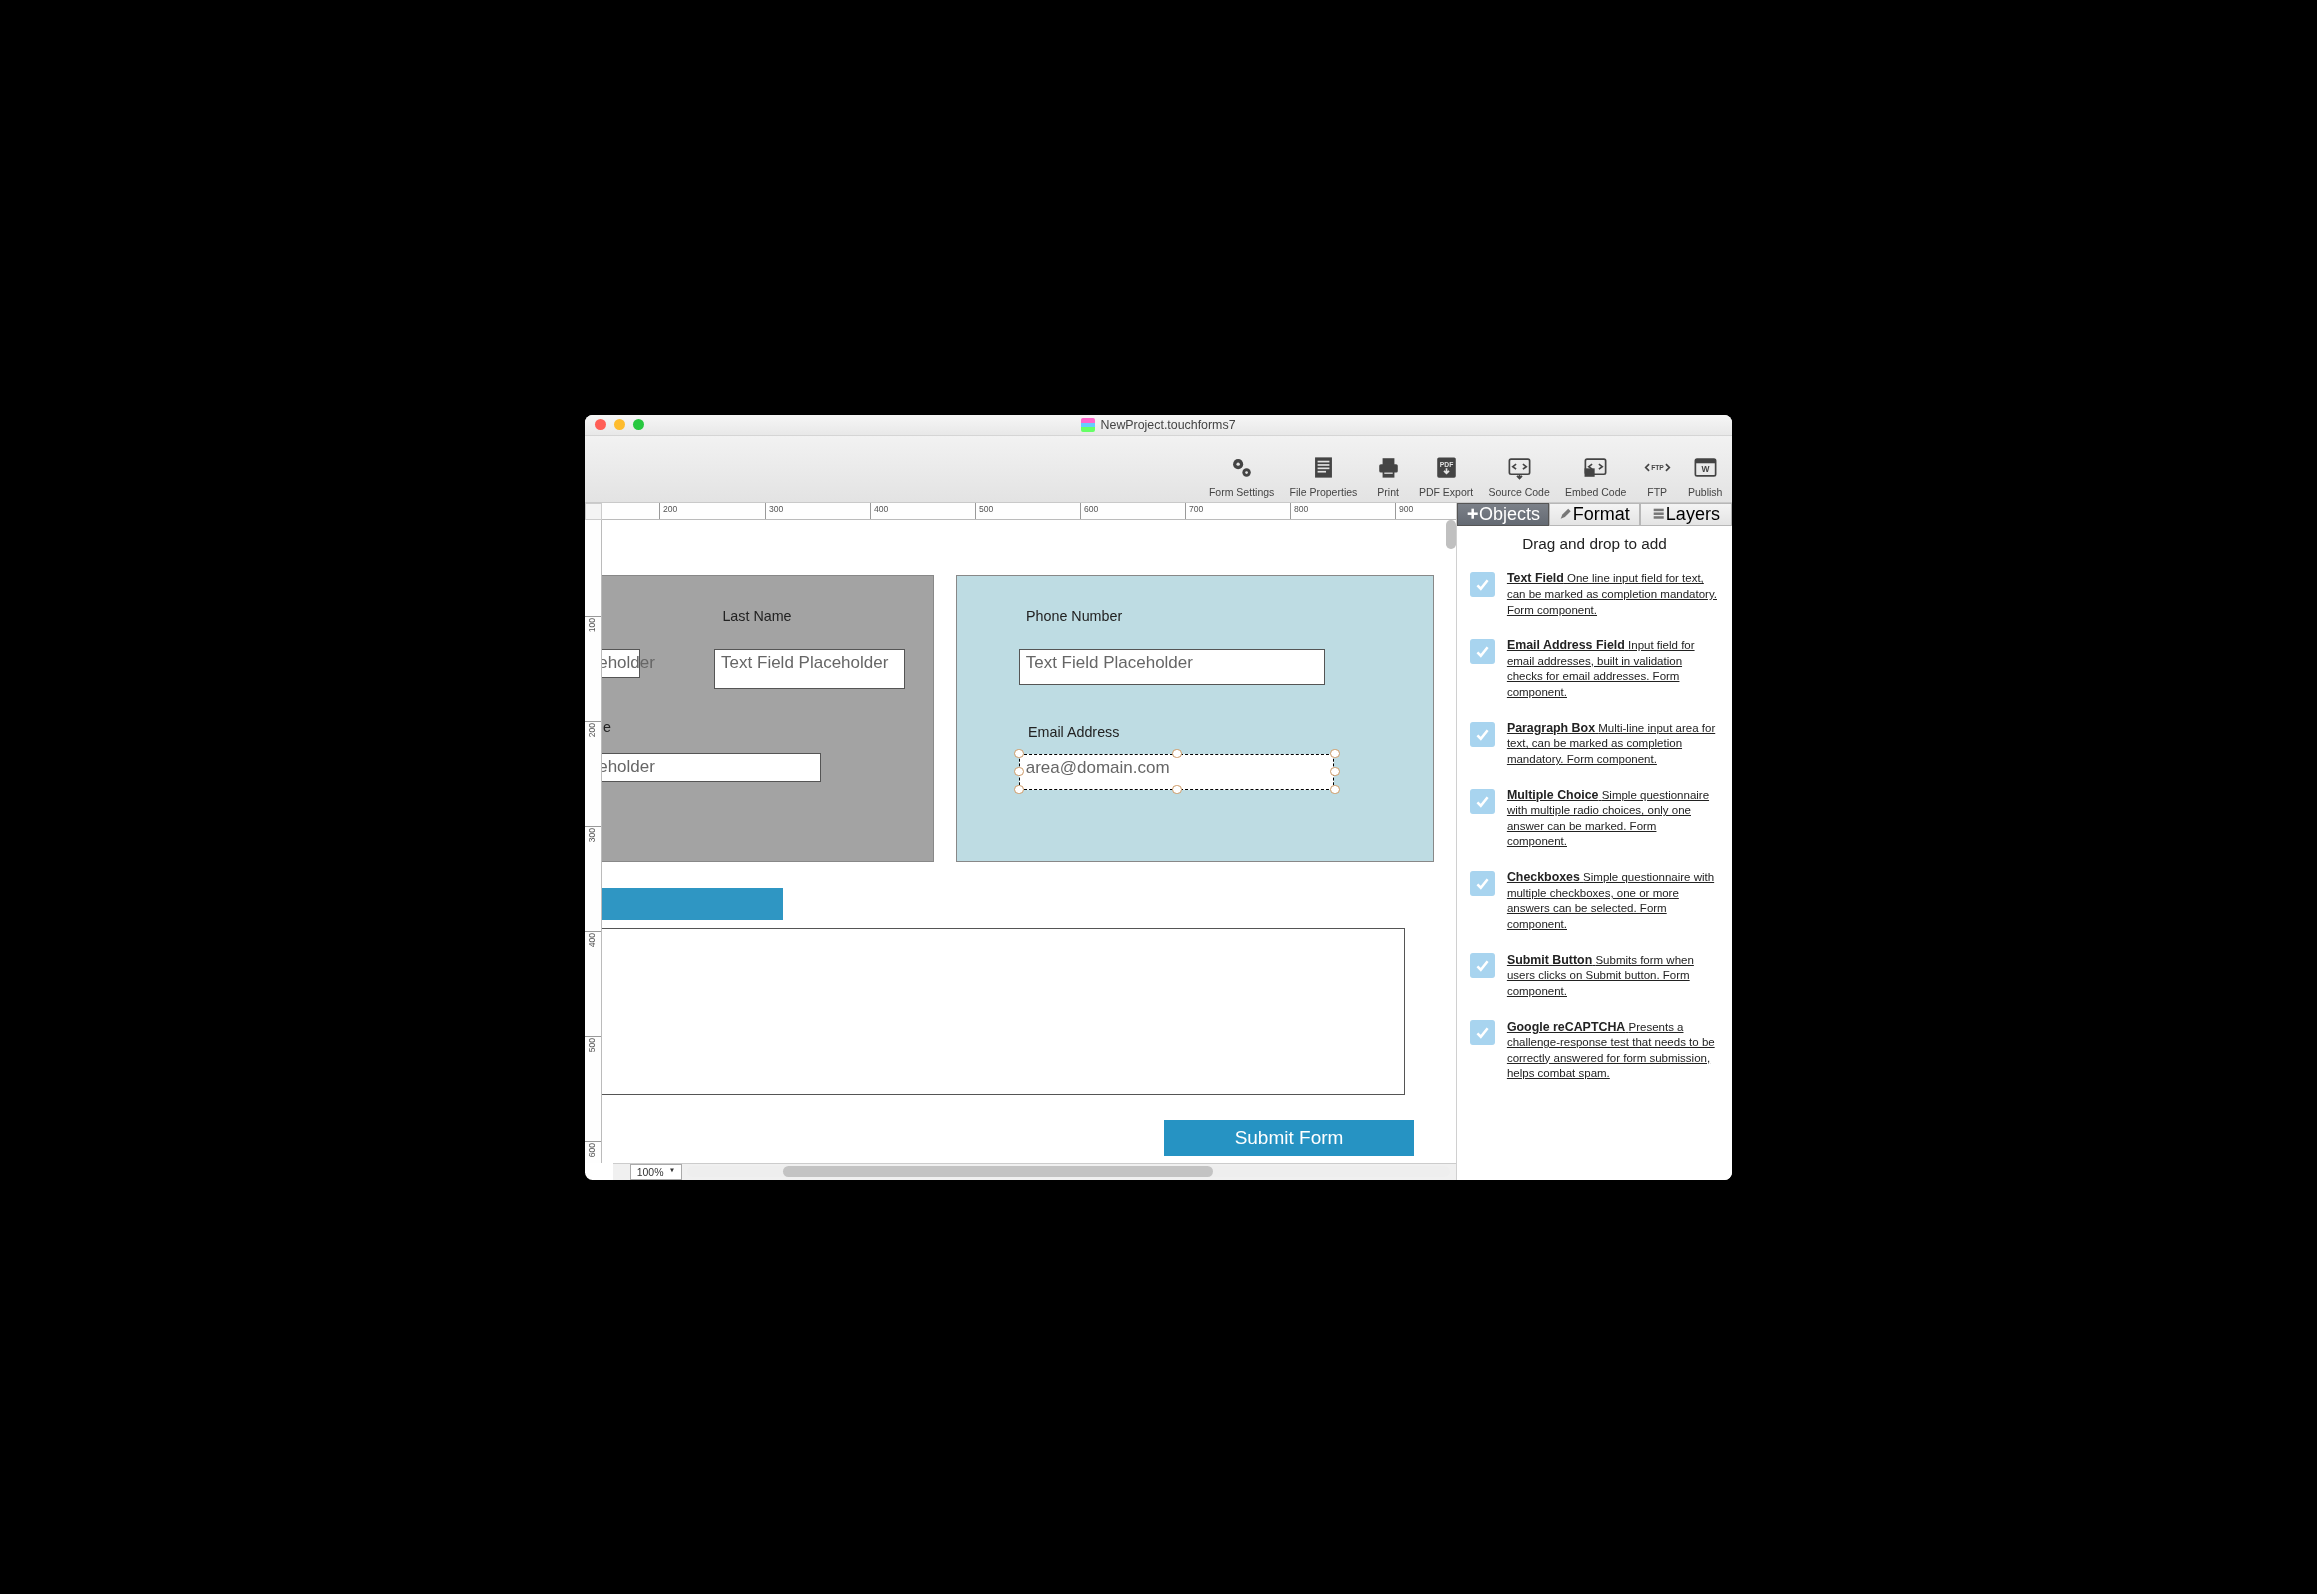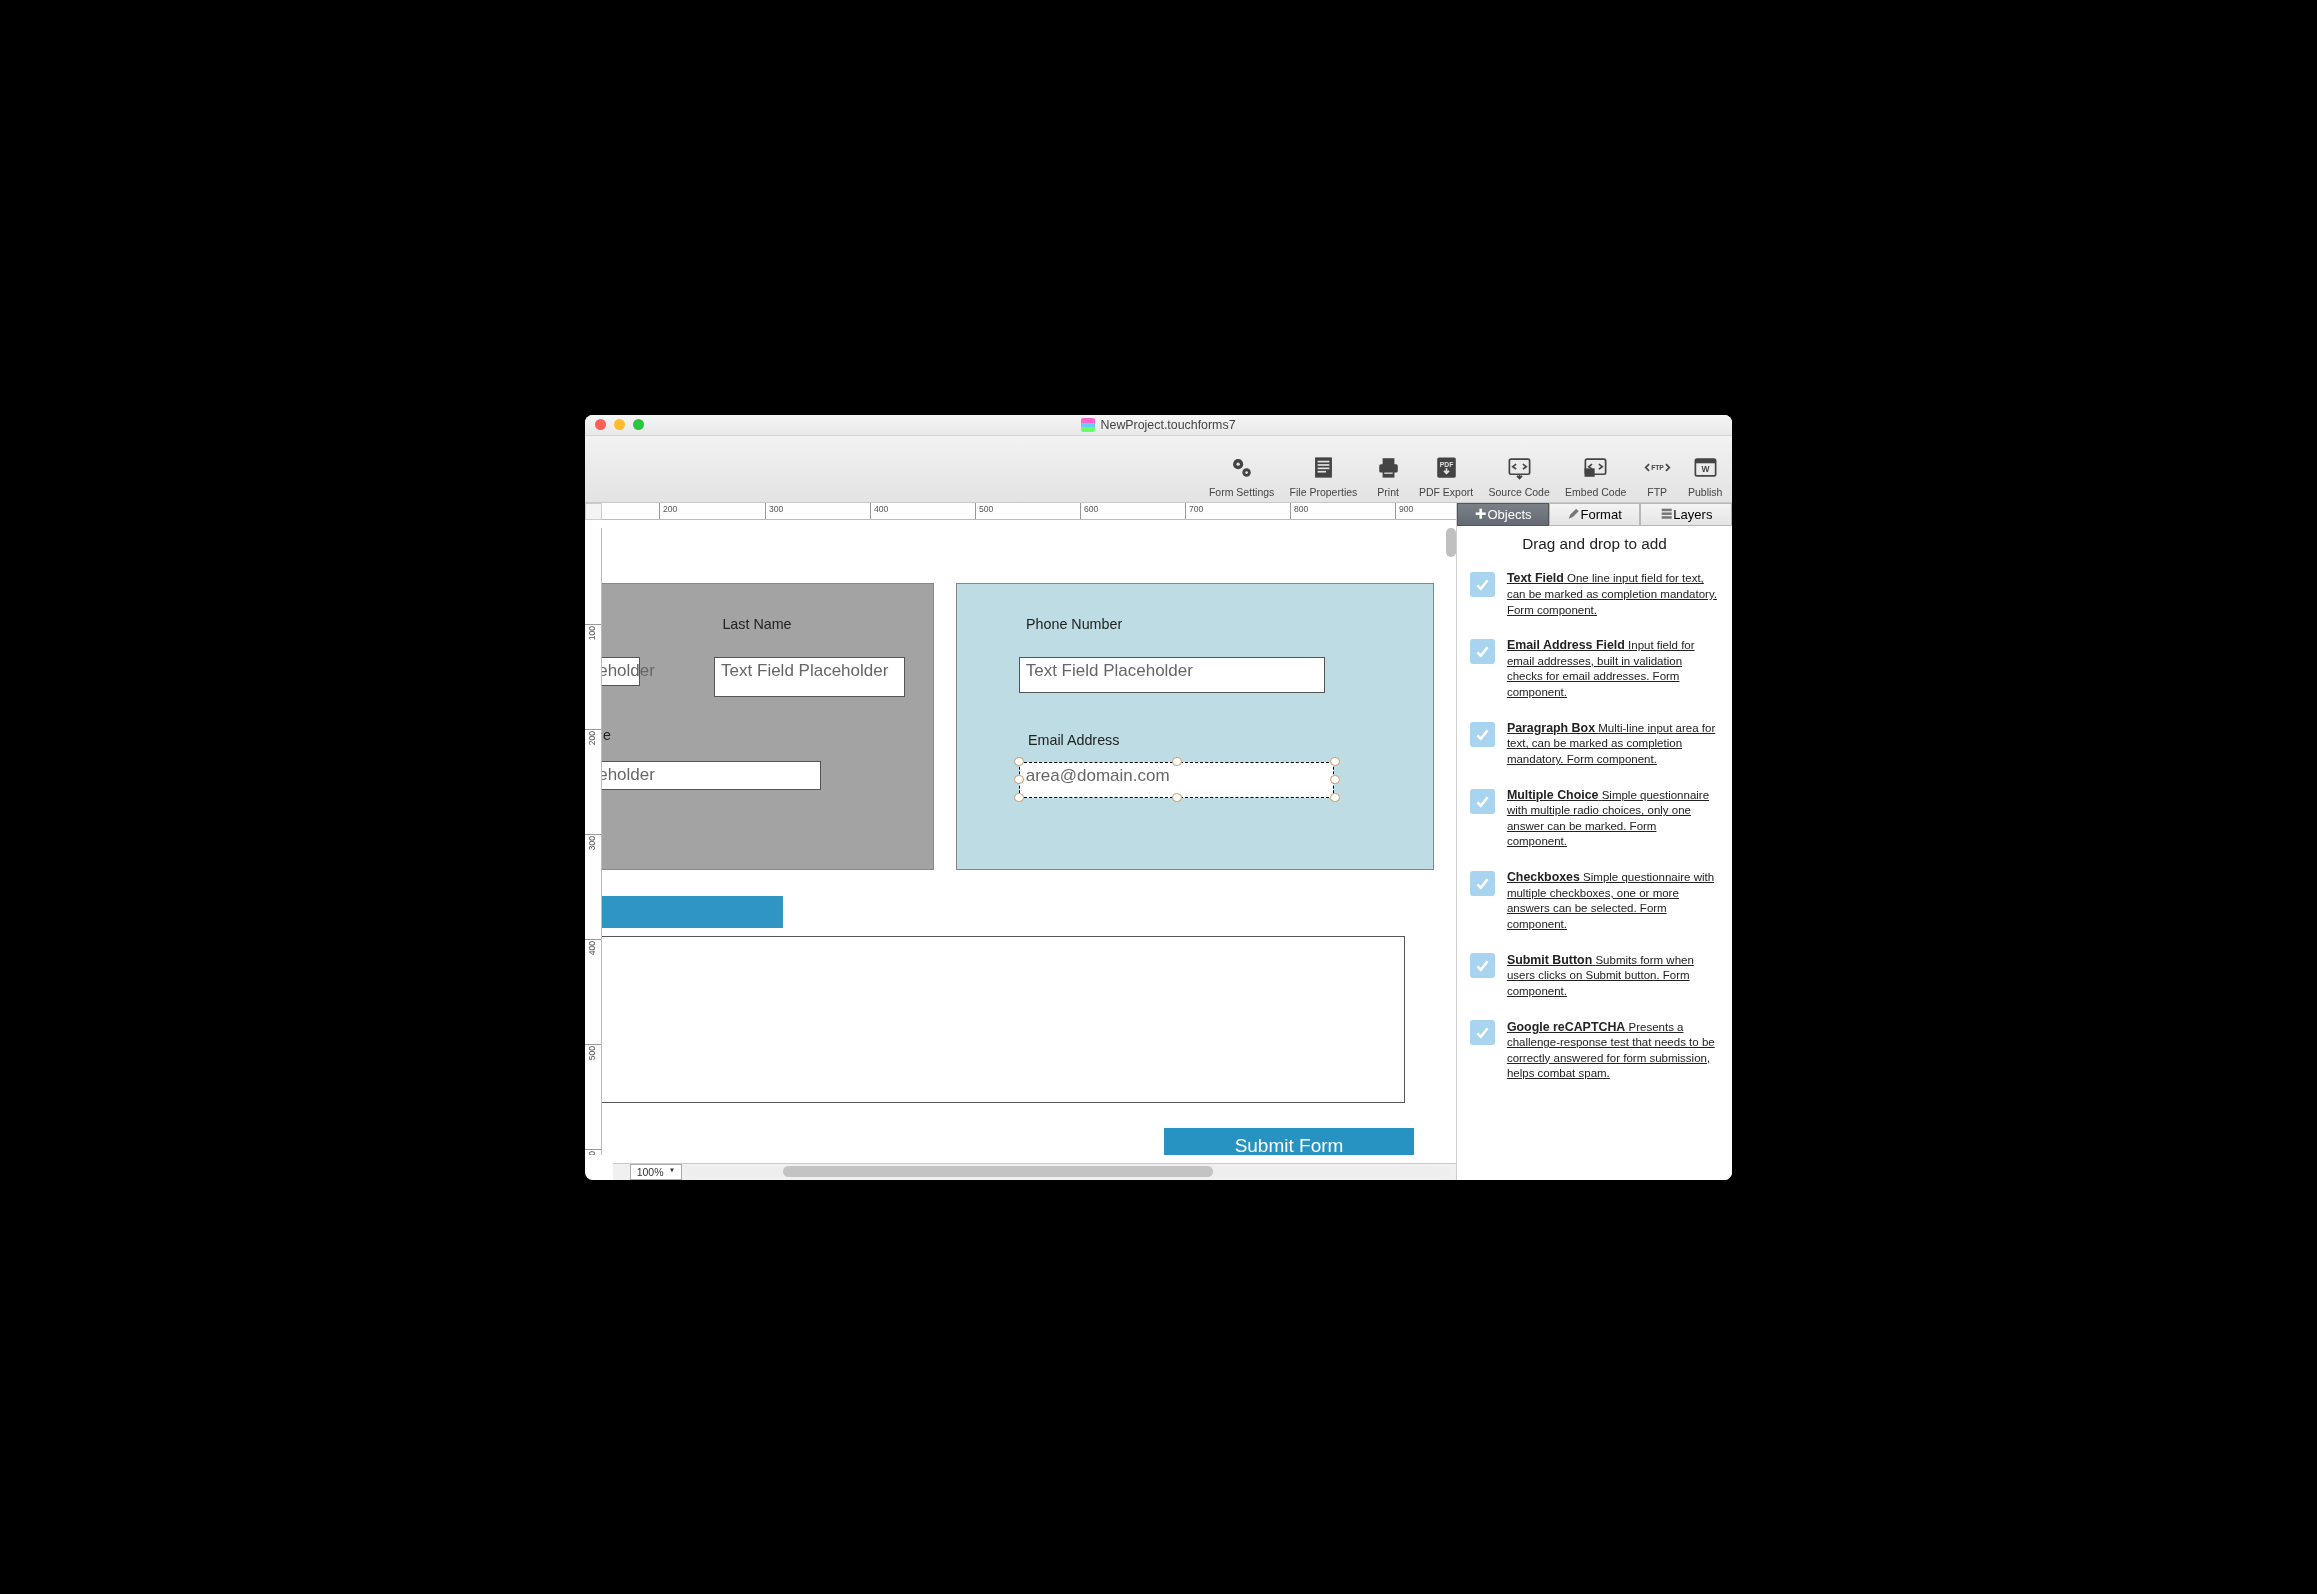--- a/index.html
+++ b/index.html
@@ -77,7 +77,6 @@
   display: flex; flex-direction: column;
   border-right: 1px solid #d0d0d0;
   overflow: hidden;
-  gap: 8px;
 }
 .ruler-corner { width: 17px; height: 17px; background: #f4f4f4; border: 1px solid #ccc; }
 .ruler-top-row { display: flex; }

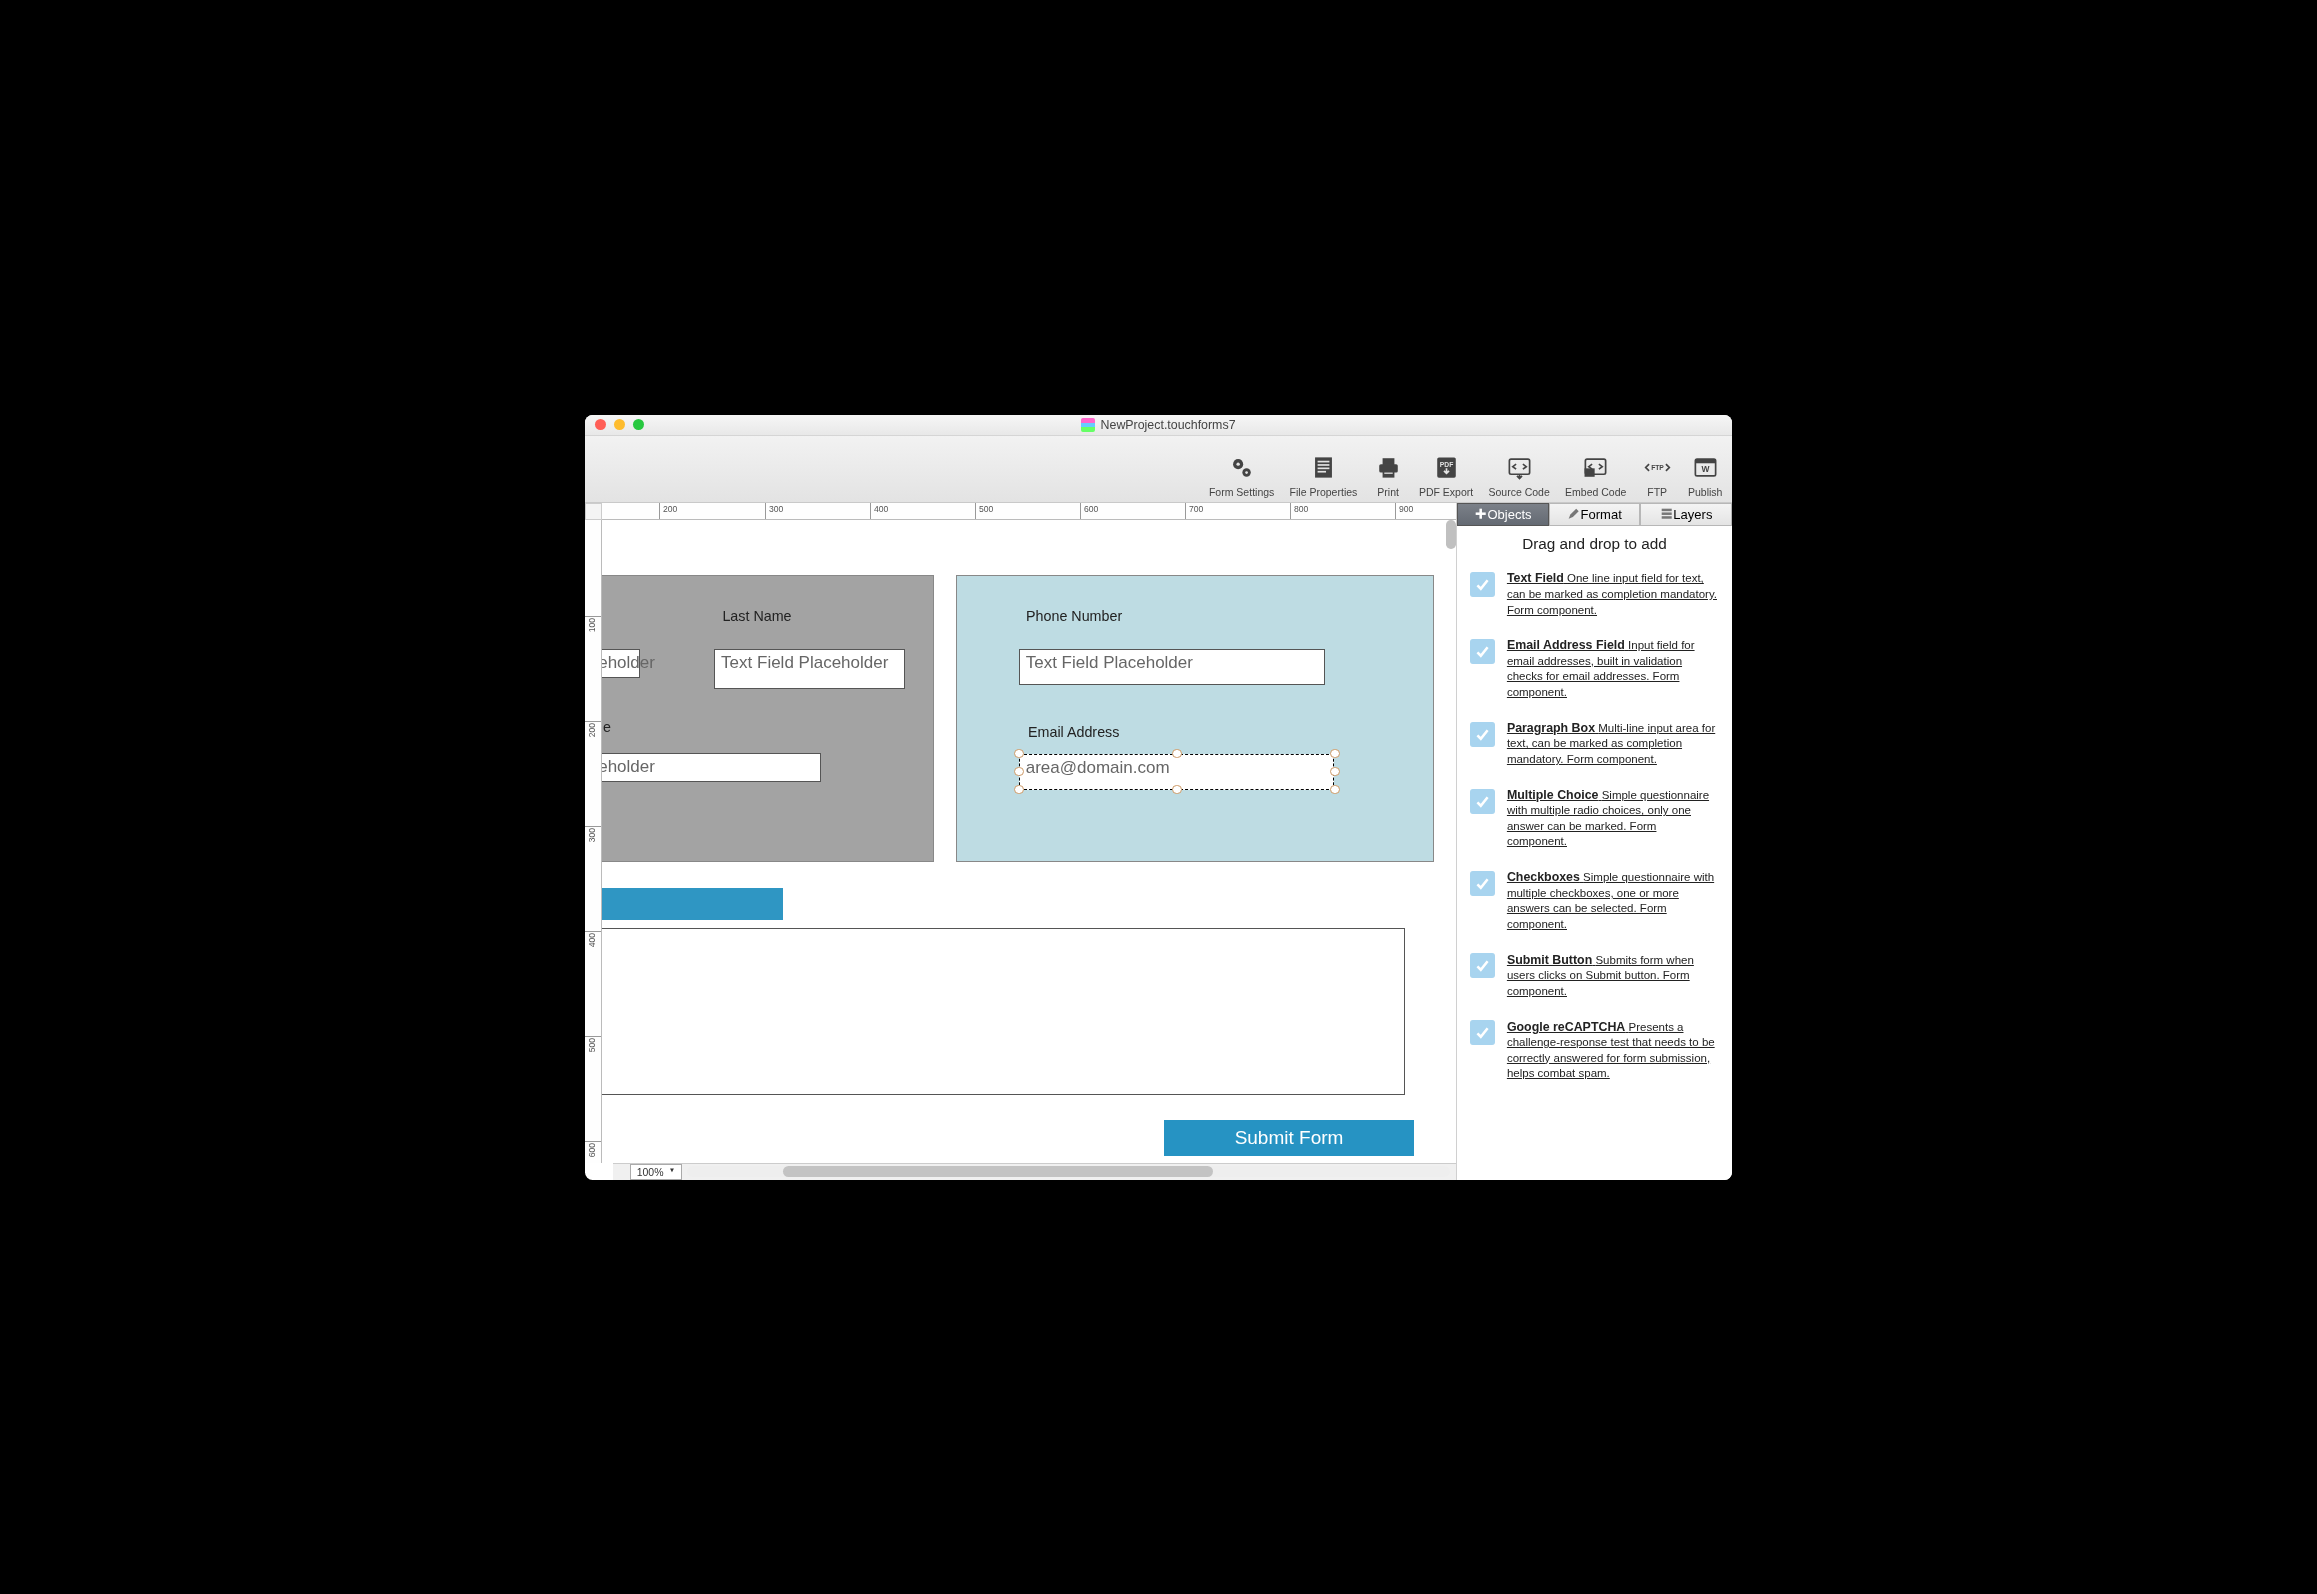--- a/index.html
+++ b/index.html
@@ -147,7 +147,7 @@
 .inspector-tabs { display: flex; height: 23px; }
 .insp-tab {
   flex: 1; display: flex; align-items: center; justify-content: center;
-  gap: 0; font-size: 13px; border: 1px solid #b7b7b7;
+  gap: 0; font-size: 18px; border: 1px solid #b7b7b7;
   background: linear-gradient(#f4f4f4,#e4e4e4);
   cursor: pointer;
 }

